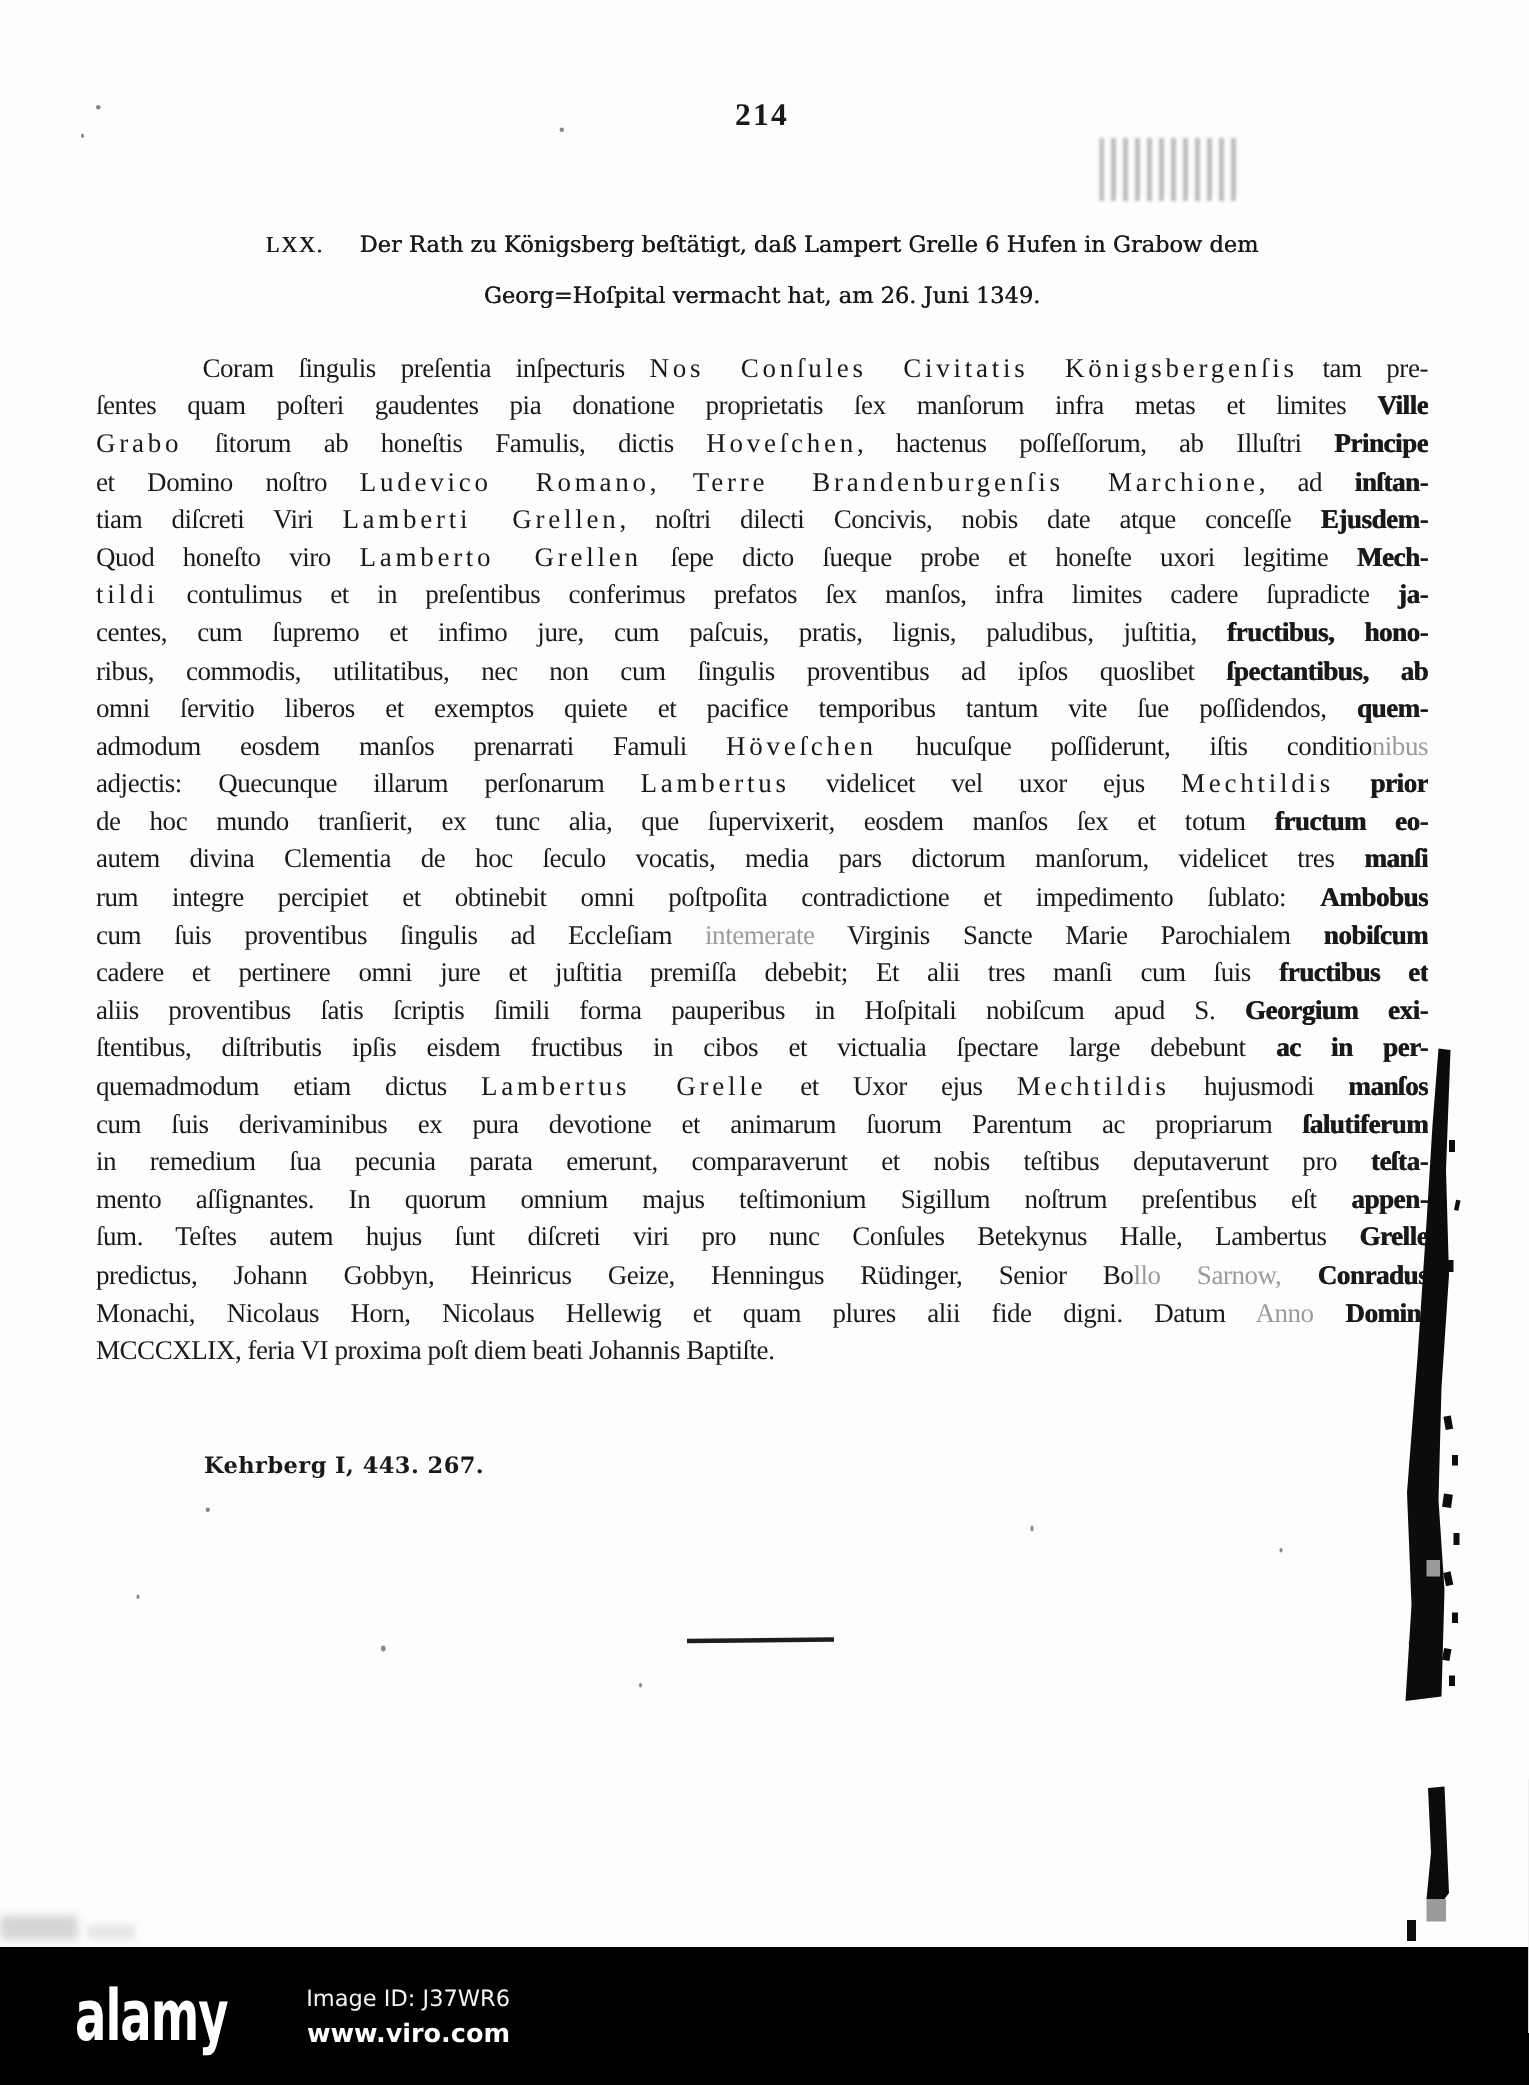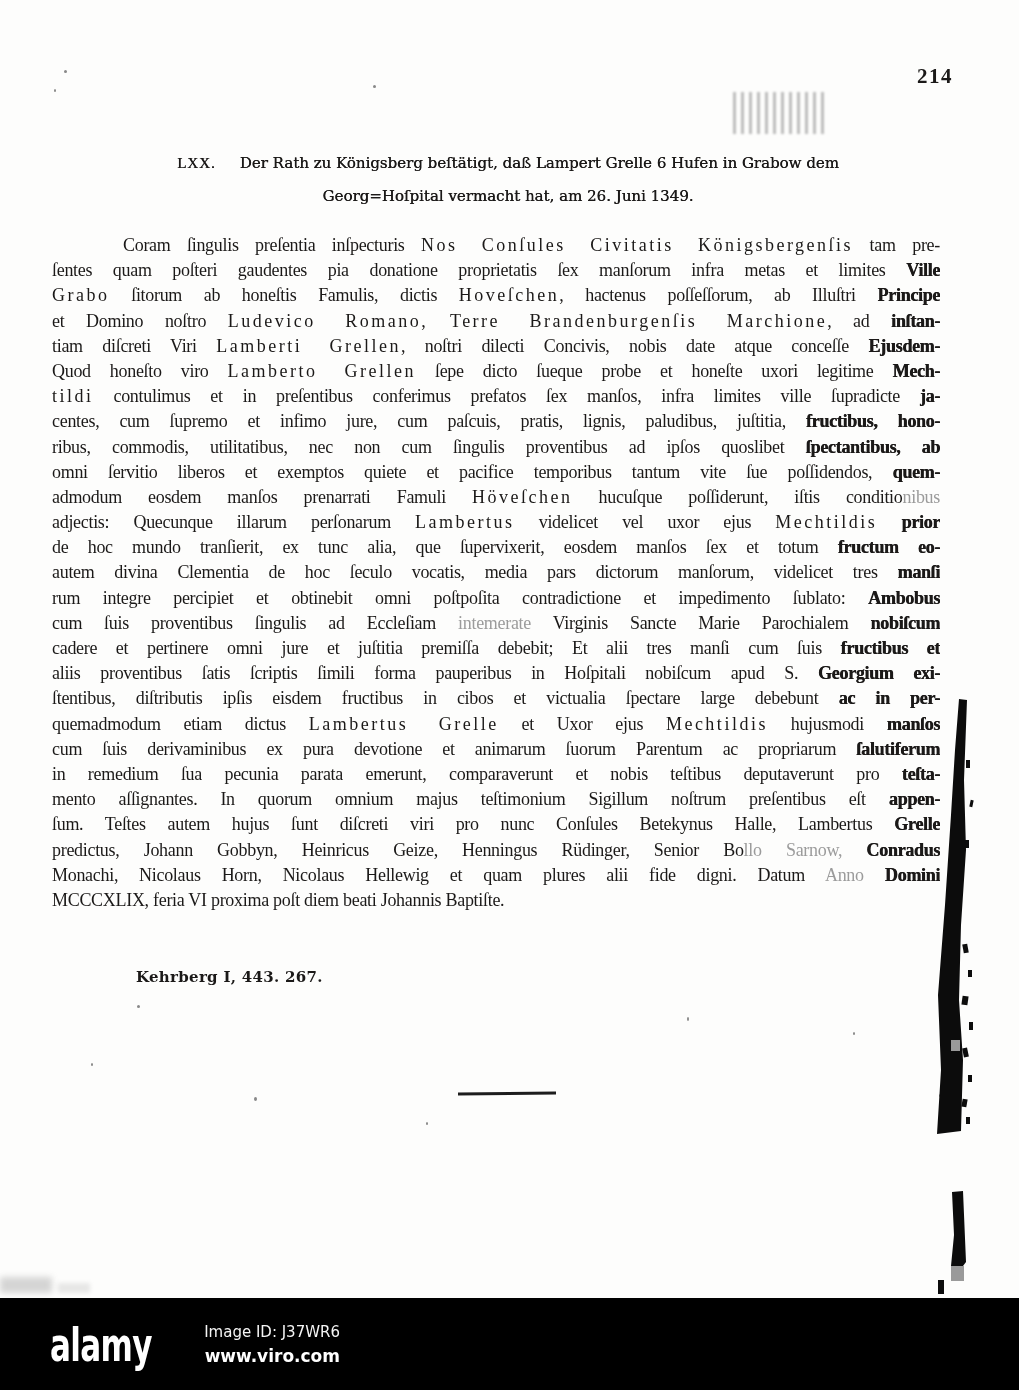--- a/index.html
+++ b/index.html
@@ -6,7 +6,7 @@
   .page{position:relative;width:1019px;height:1390px;background:#fdfdfc;overflow:hidden;
         font-family:"Liberation Serif",serif;color:#1b1918;}
 
-  .pagenum{position:absolute;top:64px;left:63px;width:890px;text-align:right;
+  .pagenum{position:absolute;top:64px;left:63px;width:890px;text-align:center;
            font-size:21px;font-weight:bold;letter-spacing:1.5px;}
 
   .heading{position:absolute;top:147px;left:40px;width:936px;text-align:center;

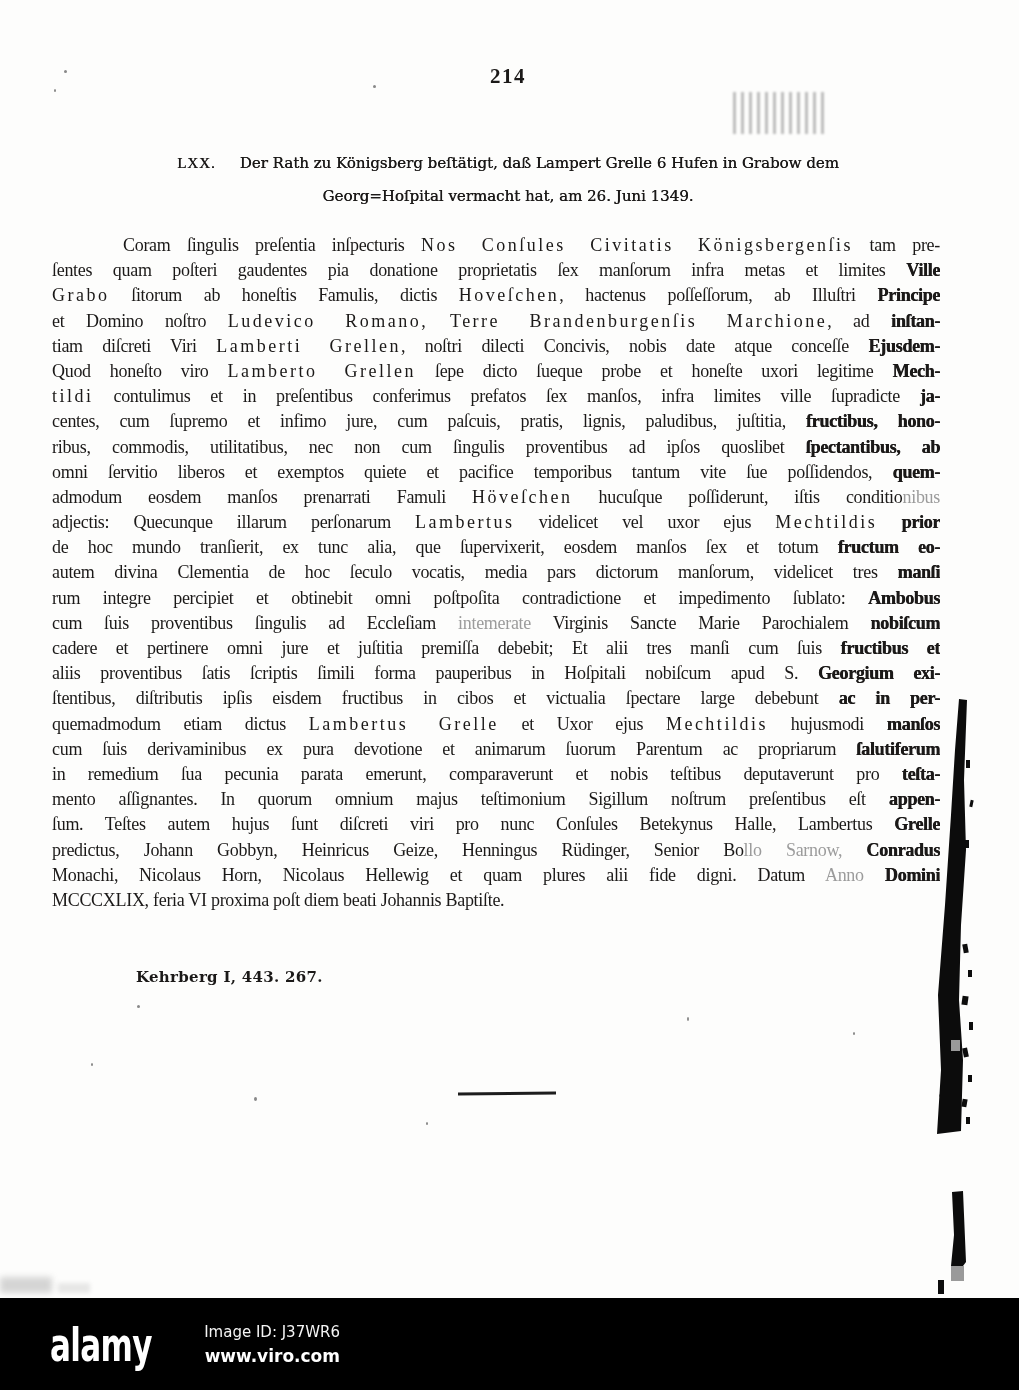--- a/index.html
+++ b/index.html
@@ -14,7 +14,7 @@
            text-shadow:0.3px 0 currentColor;}
   .heading .numeral{font-family:"Liberation Serif",serif;margin-right:24px;letter-spacing:1px;}
 
-  .body-text{position:absolute;top:233px;left:52px;width:888px;}
+  .body-text{position:absolute;top:233px;left:64px;width:888px;}
   .line{height:25.2px;line-height:25.2px;font-size:18px;letter-spacing:-0.3px;
         text-align:justify;text-align-last:justify;overflow:hidden;white-space:normal;}
   .line.first{padding-left:71px;}

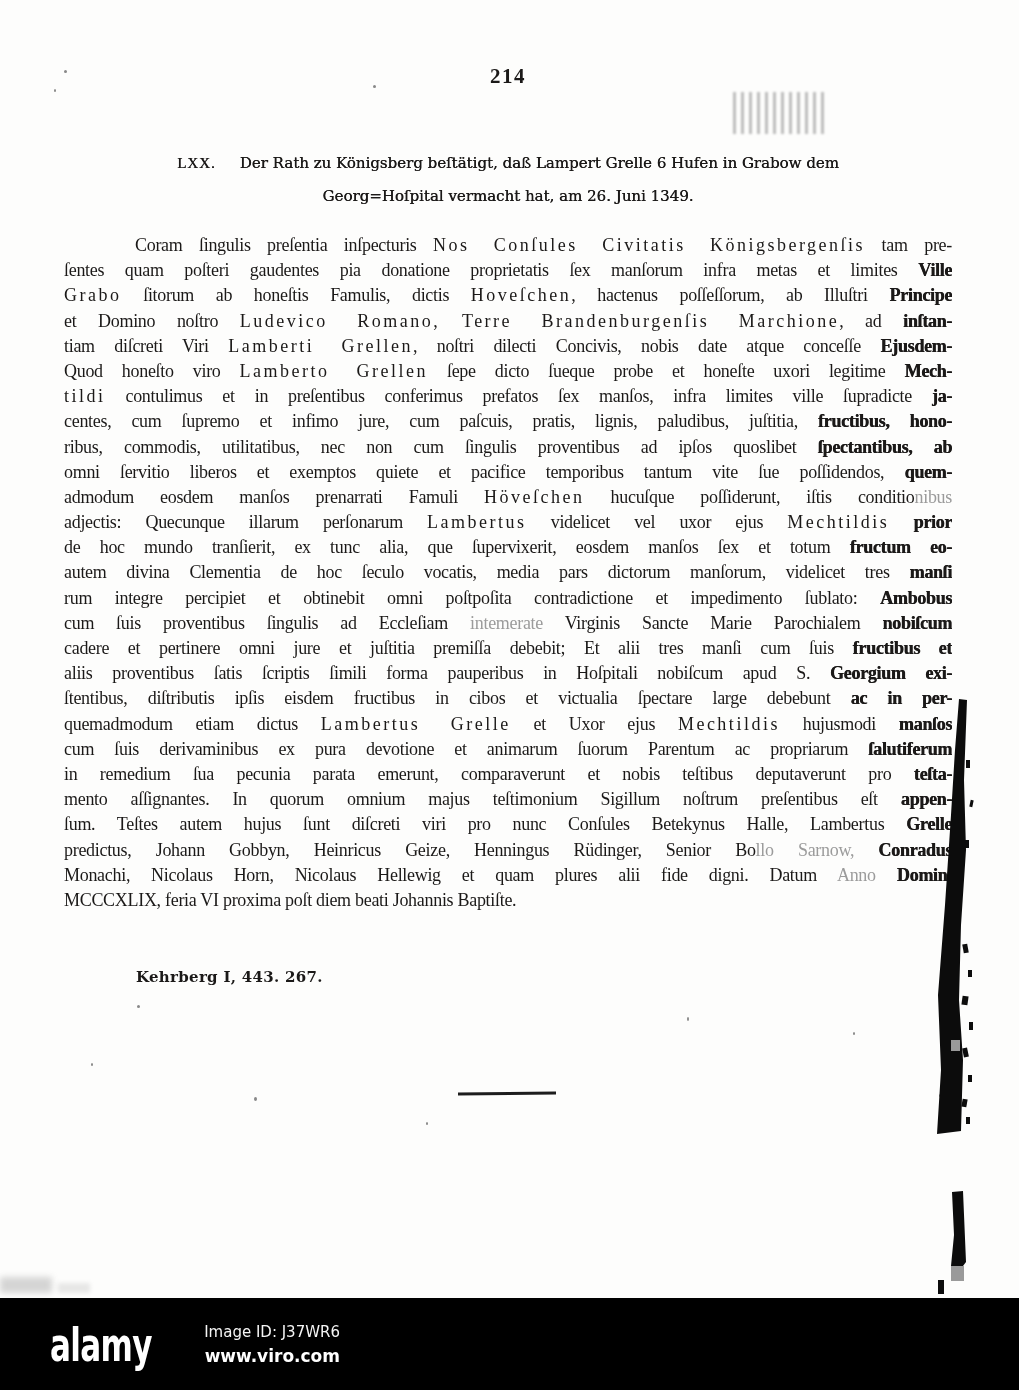--- a/index.html
+++ b/index.html
@@ -70,7 +70,7 @@
       <div class="line"><span>et Domino noſtro </span><span class="g">Ludevico Romano,</span><span> </span><span class="g">Terre Brandenburgenſis Marchione</span><span>, ad </span><span class="b">inſtan-</span></div>
       <div class="line"><span>tiam diſcreti Viri </span><span class="g">Lamberti Grellen</span><span>, noſtri dilecti Concivis, nobis date atque conceſſe </span><span class="b">Ejusdem-</span></div>
       <div class="line"><span>Quod honeſto viro </span><span class="g">Lamberto Grellen</span><span> ſepe dicto ſueque probe et honeſte uxori legitime </span><span class="b">Mech-</span></div>
-      <div class="line"><span class="g">tildi</span><span> contulimus et in preſentibus conferimus prefatos ſex manſos, infra limites ville ſupradicte </span><span class="b">ja-</span></div>
+      <div class="line"><span class="g">tildi</span><span> contulimus et in preſentibus conferimus prefatos ſex manſos, infra limites cadere ſupradicte </span><span class="b">ja-</span></div>
       <div class="line"><span>centes, cum ſupremo et infimo jure, cum paſcuis, pratis, lignis, paludibus, juſtitia, </span><span class="b">fructibus, hono-</span></div>
       <div class="line"><span>ribus, commodis, utilitatibus, nec non cum ſingulis proventibus ad ipſos quoslibet </span><span class="b">ſpectantibus, ab</span></div>
       <div class="line"><span>omni ſervitio liberos et exemptos quiete et pacifice temporibus tantum vite ſue poſſidendos, </span><span class="b">quem-</span></div>

